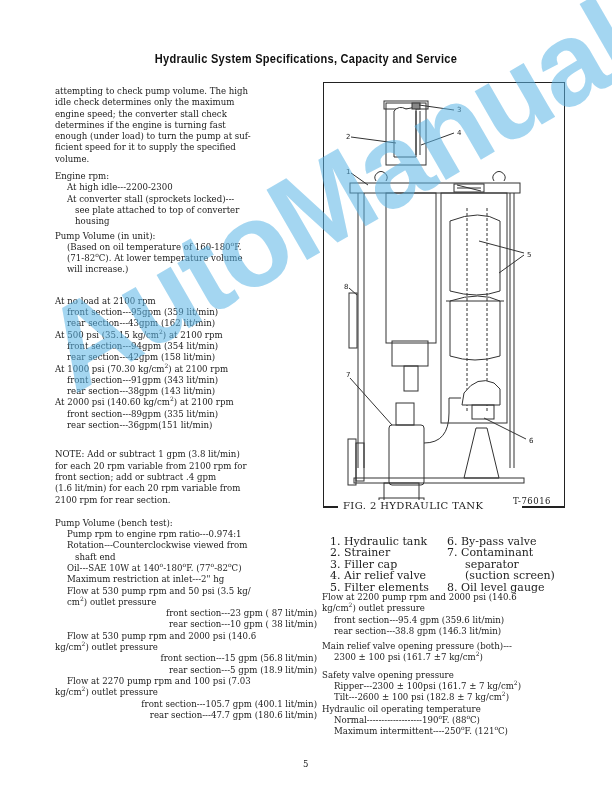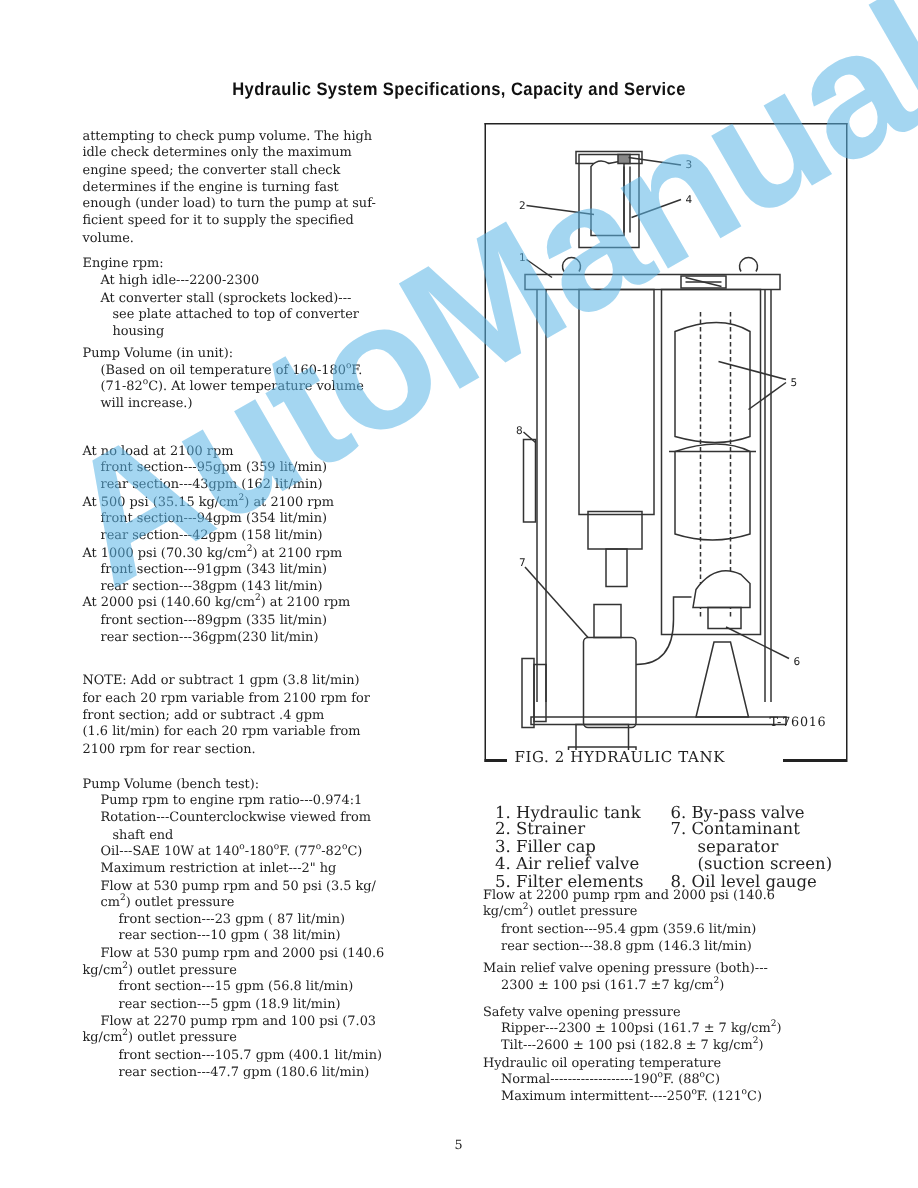--- a/index.html
+++ b/index.html
@@ -73,7 +73,7 @@
   <p class="p i1">rear section---38gpm (143 lit/min)</p>
   <p class="p"><span>At 2000 psi (140.60 kg/cm</span><sup>2</sup><span>) at 2100 rpm</span></p>
   <p class="p i1">front section---89gpm (335 lit/min)</p>
-  <p class="p i1">rear section---36gpm(230 lit/min)</p>
+  <p class="p i1">rear section---36gpm(151 lit/min)</p>
   <div class="gap2" style="height:18px"></div>
 
   <p class="p">NOTE:  Add or subtract 1 gpm (3.8 lit/min)</p>

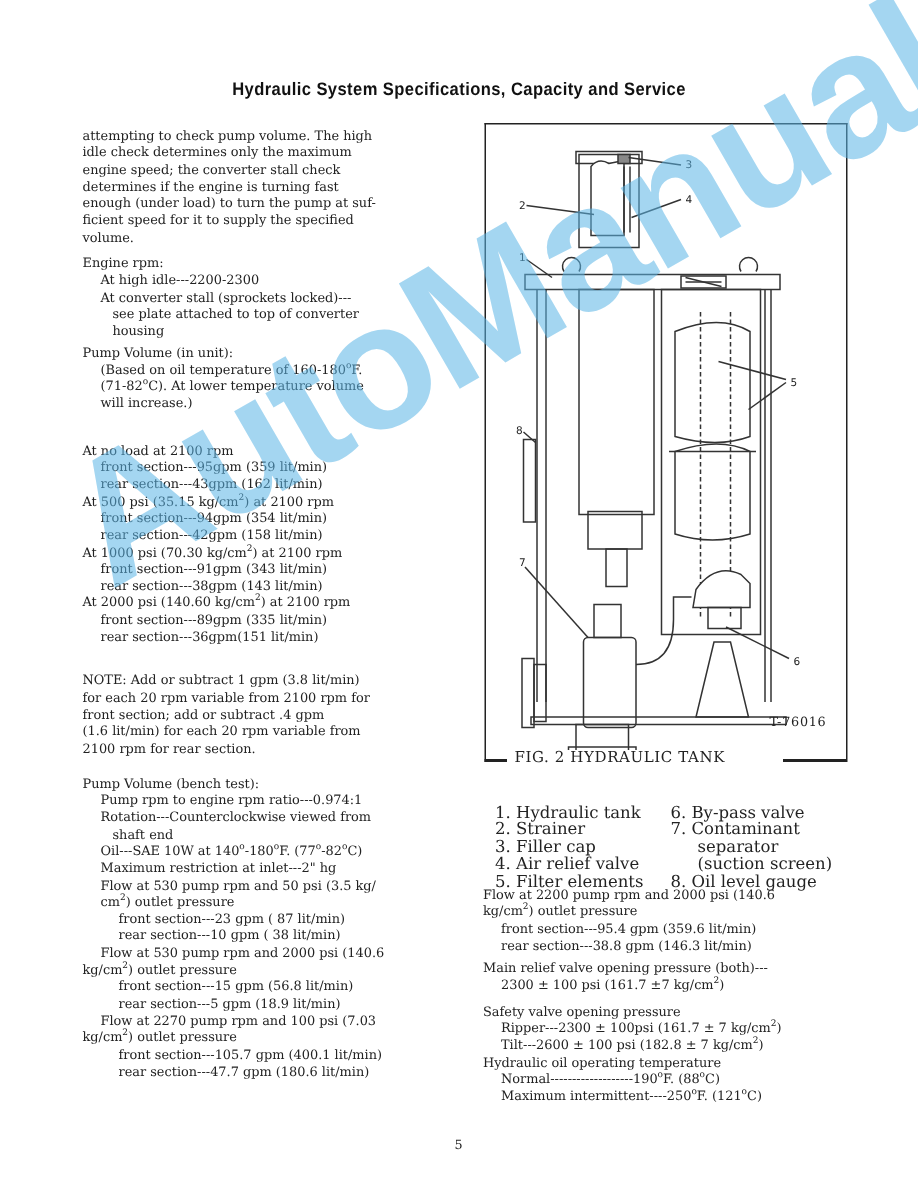--- a/index.html
+++ b/index.html
@@ -25,7 +25,7 @@
   .fig-bottom .line-r { position: absolute; right: 0; top: 0; width: 42px; border-top: 2px solid #222; }
   .fig-caption { position: absolute; left: 341px; top: 500px; font-size: 10px; letter-spacing: 0.4px;
                  white-space: nowrap; background: #fff; padding: 0 2px; }
-  .fig-code { position: absolute; left: 513px; top: 477px; font-size: 8.5px; letter-spacing: 0.5px; }
+  .fig-code { position: absolute; left: 513px; top: 496px; font-size: 8.5px; letter-spacing: 0.5px; }
   .legend { position: absolute; left: 330px; top: 536px; font-size: 11px; line-height: 11.4px; }
   .legend .row { display: flex; }
   .legend .c1 { width: 117px; white-space: nowrap; }

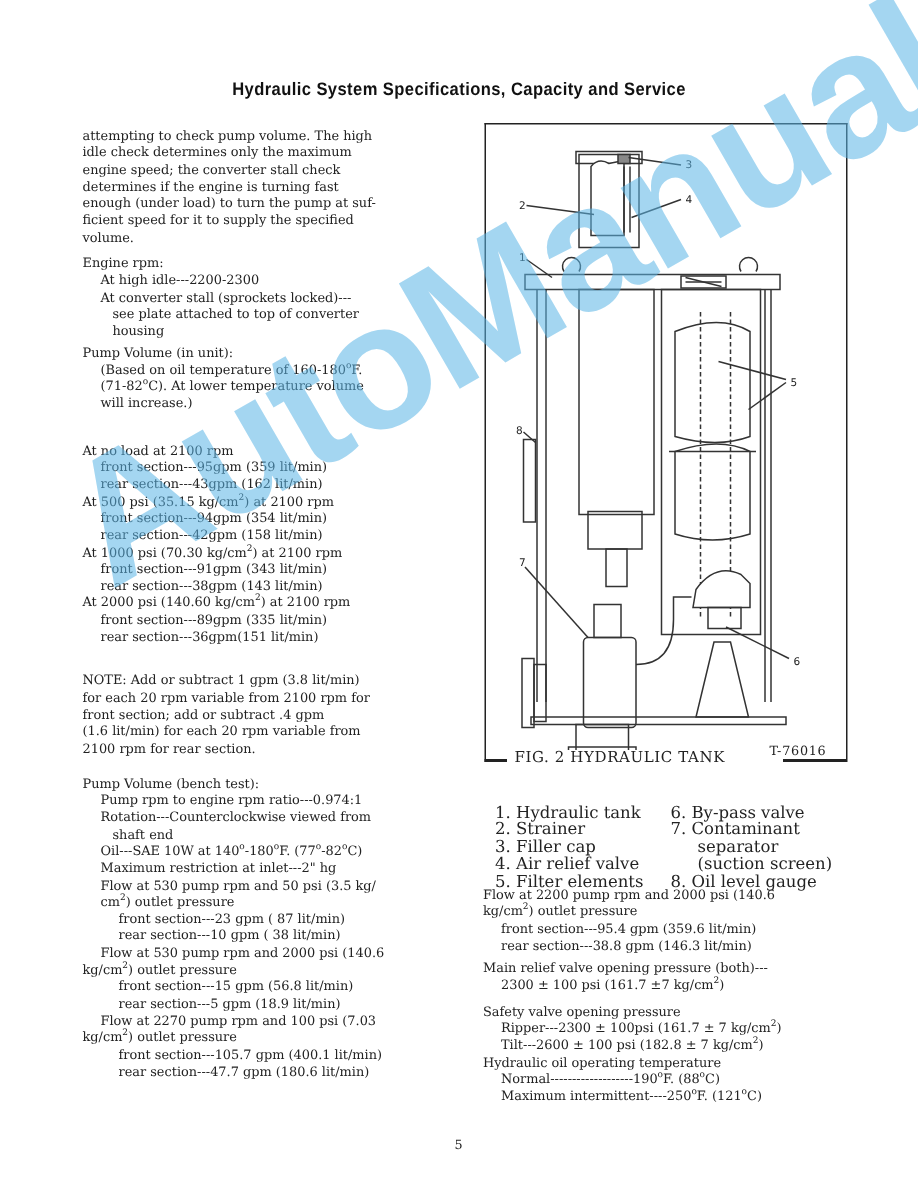--- a/index.html
+++ b/index.html
@@ -13,7 +13,7 @@
   .col-right { left: 322px; top: 592px; width: 280px; }
   .p { margin: 0; white-space: nowrap; }
   .i1 { padding-left: 12px; }
-  .i2 { padding-left: 24px; }
+  .i2 { padding-left: 24px; text-align: right; }
   .i1h { padding-left: 20px; }
   .gap { height: 6px; }
   .gap2 { height: 14px; }

